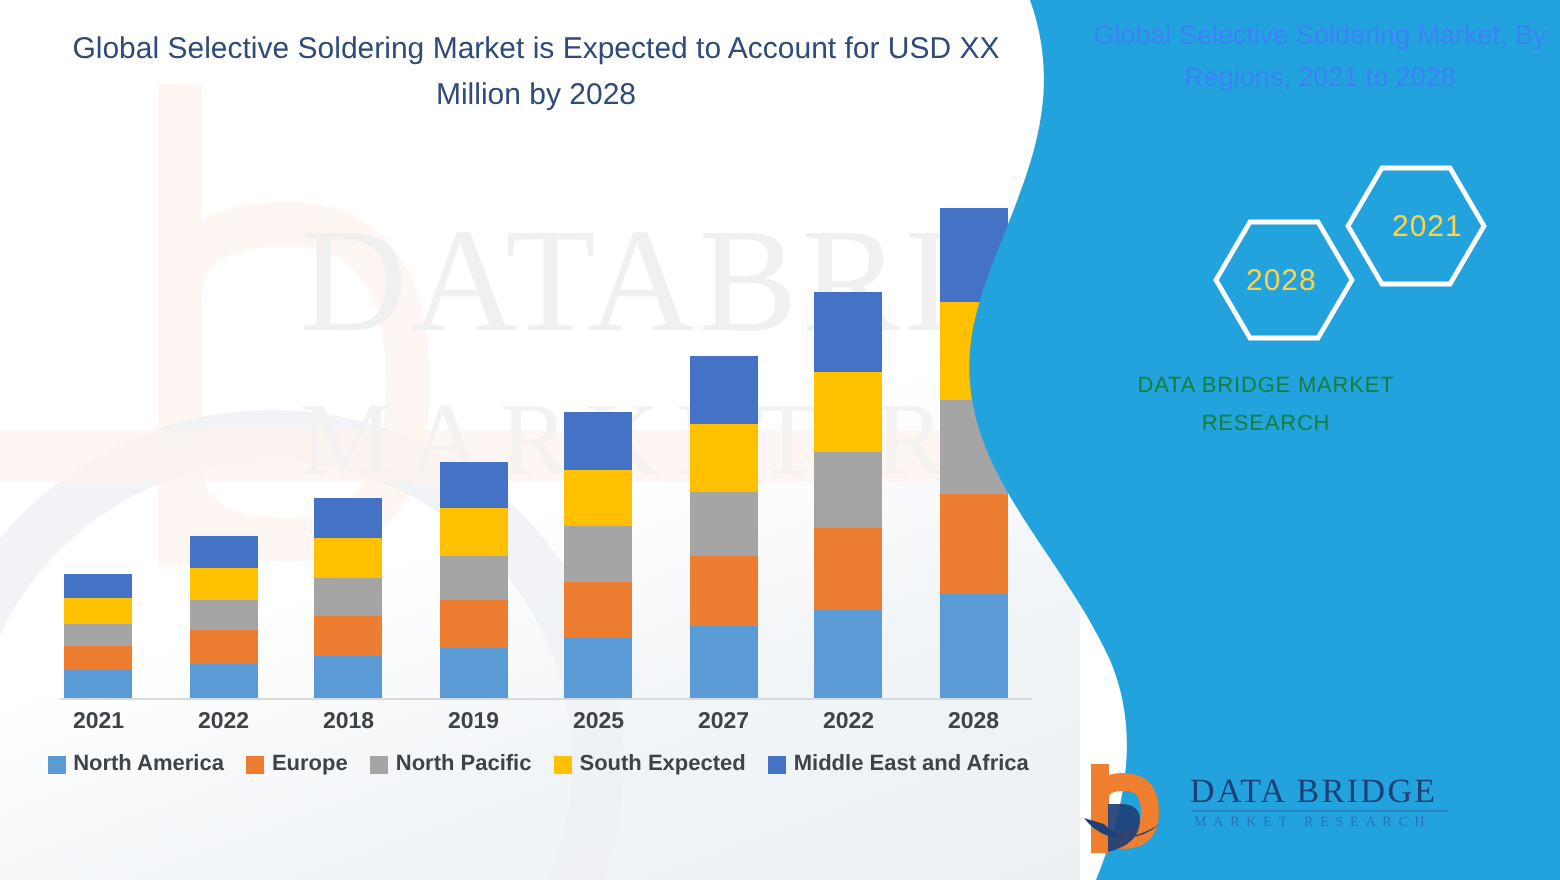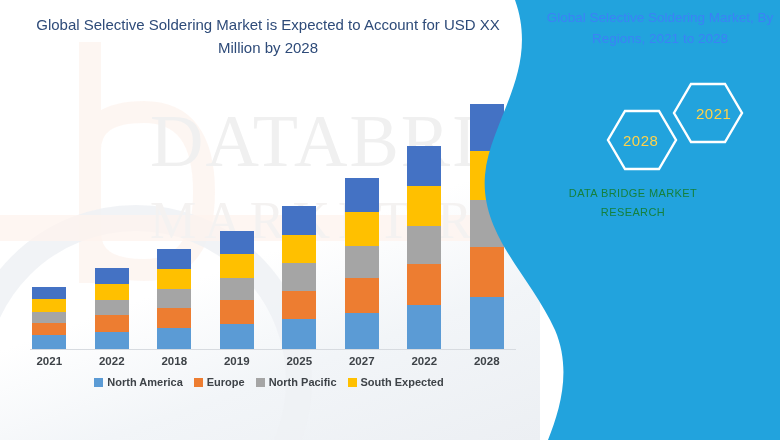--- a/index.html
+++ b/index.html
@@ -352,6 +352,10 @@
         <span class="legend-swatch" style="background: rgb(255, 192, 0);"></span>
         <span>South Expected</span>
       </div>
+      <div class="legend-item">
+        <span class="legend-swatch" style="background: rgb(68, 114, 196);"></span>
+        <span>Middle East and Africa</span>
+      </div>
     </div>
 
   <svg class="blue-panel" viewBox="0 0 300 440" preserveAspectRatio="none">

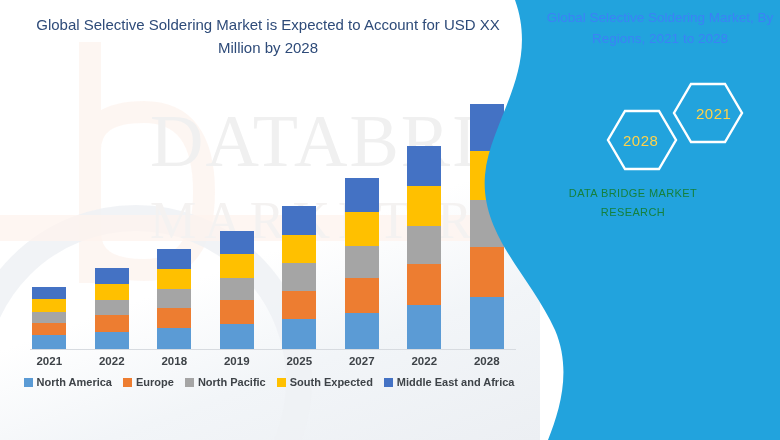--- a/index.html
+++ b/index.html
@@ -378,6 +378,16 @@
     <span>RESEARCH</span>
   </div>
 
+  <div class="logo-block">
+    <svg width="50" height="46" viewBox="0 0 50 46">
+      <path d="M10 3 L10 40 M10 17 Q10 9 22 9 Q35 9 35 24 Q35 38 22 38 Q10 38 10 31" fill="none" stroke="#ef7f2f" stroke-width="9" stroke-linecap="square"></path>
+      <path d="M2 27 Q16 45 40 30 Q24 43 12 30 Z" fill="#1f3f77"></path>
+      <path d="M14 20 L14 44 Q30 40 30 28 Q30 20 20 20 Z" fill="#1f3f77" opacity="0.92"></path>
+    </svg>
+    <div class="logo-wordmark">DATA BRIDGE</div>
+    <div class="logo-rule"></div>
+    <div class="logo-subword">MARKET RESEARCH</div>
+  </div>
 
 </div>
 

